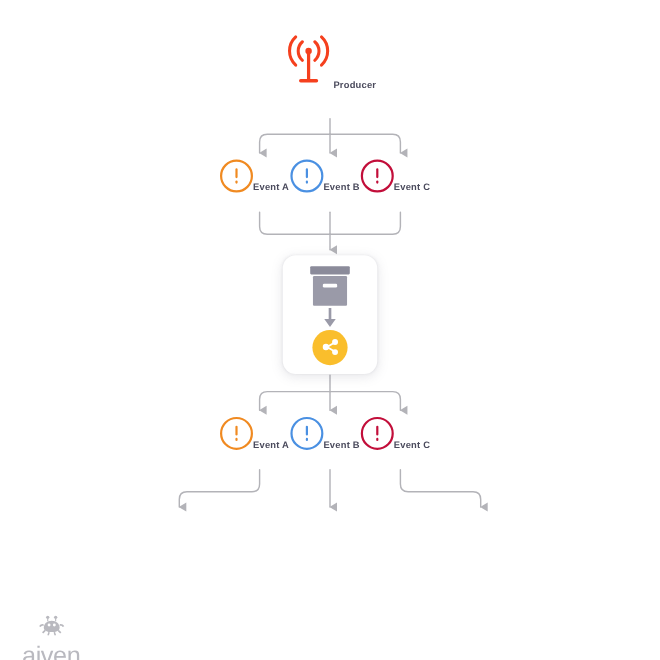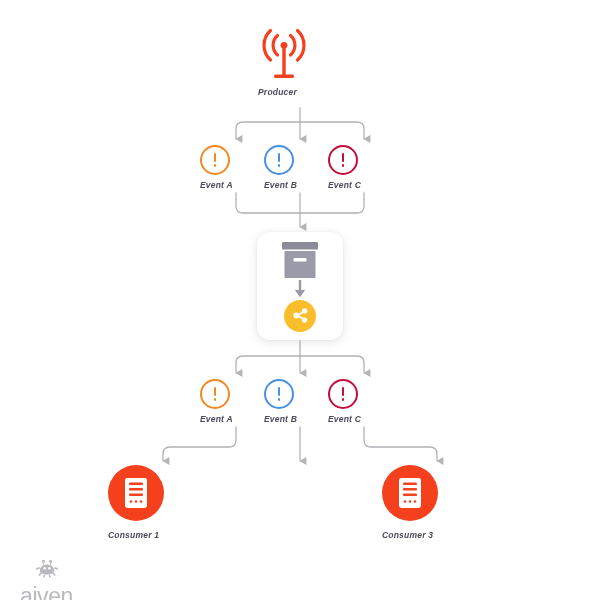--- a/index.html
+++ b/index.html
@@ -30,10 +30,9 @@
   .node {
     position: absolute;
     display: flex;
-    flex-direction: column;
-    align-items: flex-start;
+    flex-direction: row;
+    align-items: flex-end;
     justify-content: flex-start;
-    font-style: italic;
   }
   .node-label {
     font-size: 8.5px;

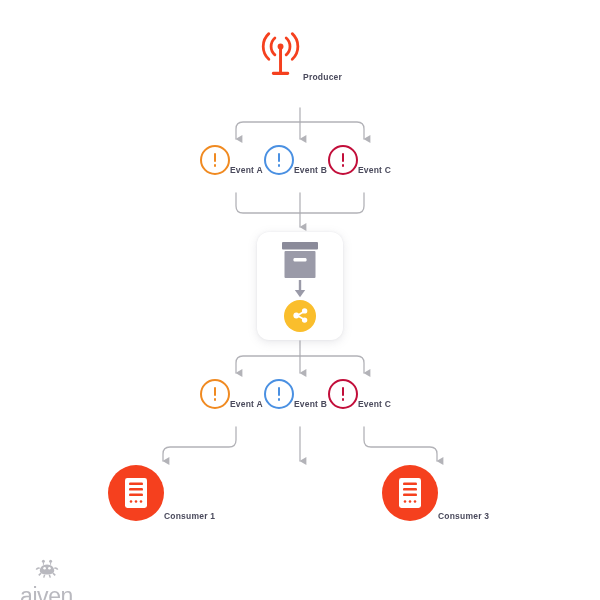--- a/index.html
+++ b/index.html
@@ -267,22 +267,6 @@
     <div class="node-label">Event C</div>
   </div>
 
-  <div class="node consumer-node" style="left:108px; top:465px;">
-    <div class="consumer-circle">
-      <svg class="server-glyph" viewBox="0 0 22 30" xmlns="http://www.w3.org/2000/svg">
-        <rect x="0" y="0" width="22" height="30" rx="2.4" fill="#ffffff"></rect>
-        <g fill="#f5401e">
-          <rect x="4" y="4.5" width="14" height="2.6" rx="1.2"></rect>
-          <rect x="4" y="10" width="14" height="2.6" rx="1.2"></rect>
-          <rect x="4" y="15.5" width="14" height="2.6" rx="1.2"></rect>
-          <circle cx="6" cy="23.5" r="1.3"></circle>
-          <circle cx="11" cy="23.5" r="1.3"></circle>
-          <circle cx="16" cy="23.5" r="1.3"></circle>
-        </g>
-      </svg>
-    </div>
-    <div class="node-label">Consumer 1</div>
-  </div>
 
 
   <div class="node consumer-node" style="left:382px; top:465px;">

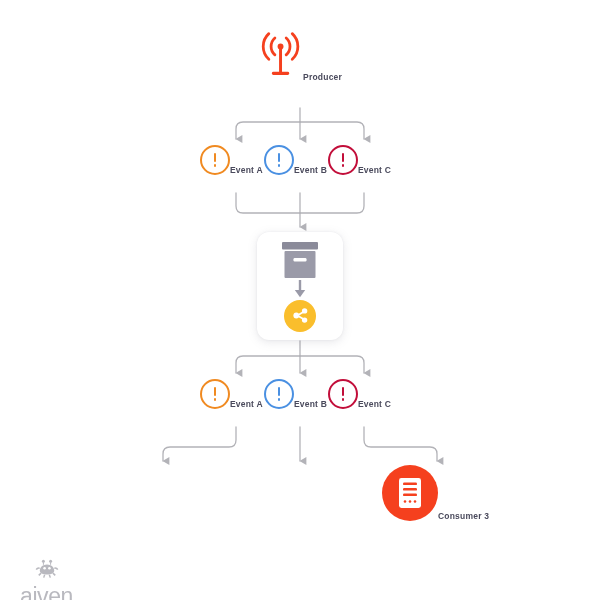--- a/index.html
+++ b/index.html
@@ -269,22 +269,6 @@
 
 
 
-  <div class="node consumer-node" style="left:382px; top:465px;">
-    <div class="consumer-circle">
-      <svg class="server-glyph" viewBox="0 0 22 30" xmlns="http://www.w3.org/2000/svg">
-        <rect x="0" y="0" width="22" height="30" rx="2.4" fill="#ffffff"></rect>
-        <g fill="#f5401e">
-          <rect x="4" y="4.5" width="14" height="2.6" rx="1.2"></rect>
-          <rect x="4" y="10" width="14" height="2.6" rx="1.2"></rect>
-          <rect x="4" y="15.5" width="14" height="2.6" rx="1.2"></rect>
-          <circle cx="6" cy="23.5" r="1.3"></circle>
-          <circle cx="11" cy="23.5" r="1.3"></circle>
-          <circle cx="16" cy="23.5" r="1.3"></circle>
-        </g>
-      </svg>
-    </div>
-    <div class="node-label">Consumer 3</div>
-  </div>
 
   <div id="aiven-logo">
     <svg class="crab-icon" viewBox="0 0 24 20" xmlns="http://www.w3.org/2000/svg">

